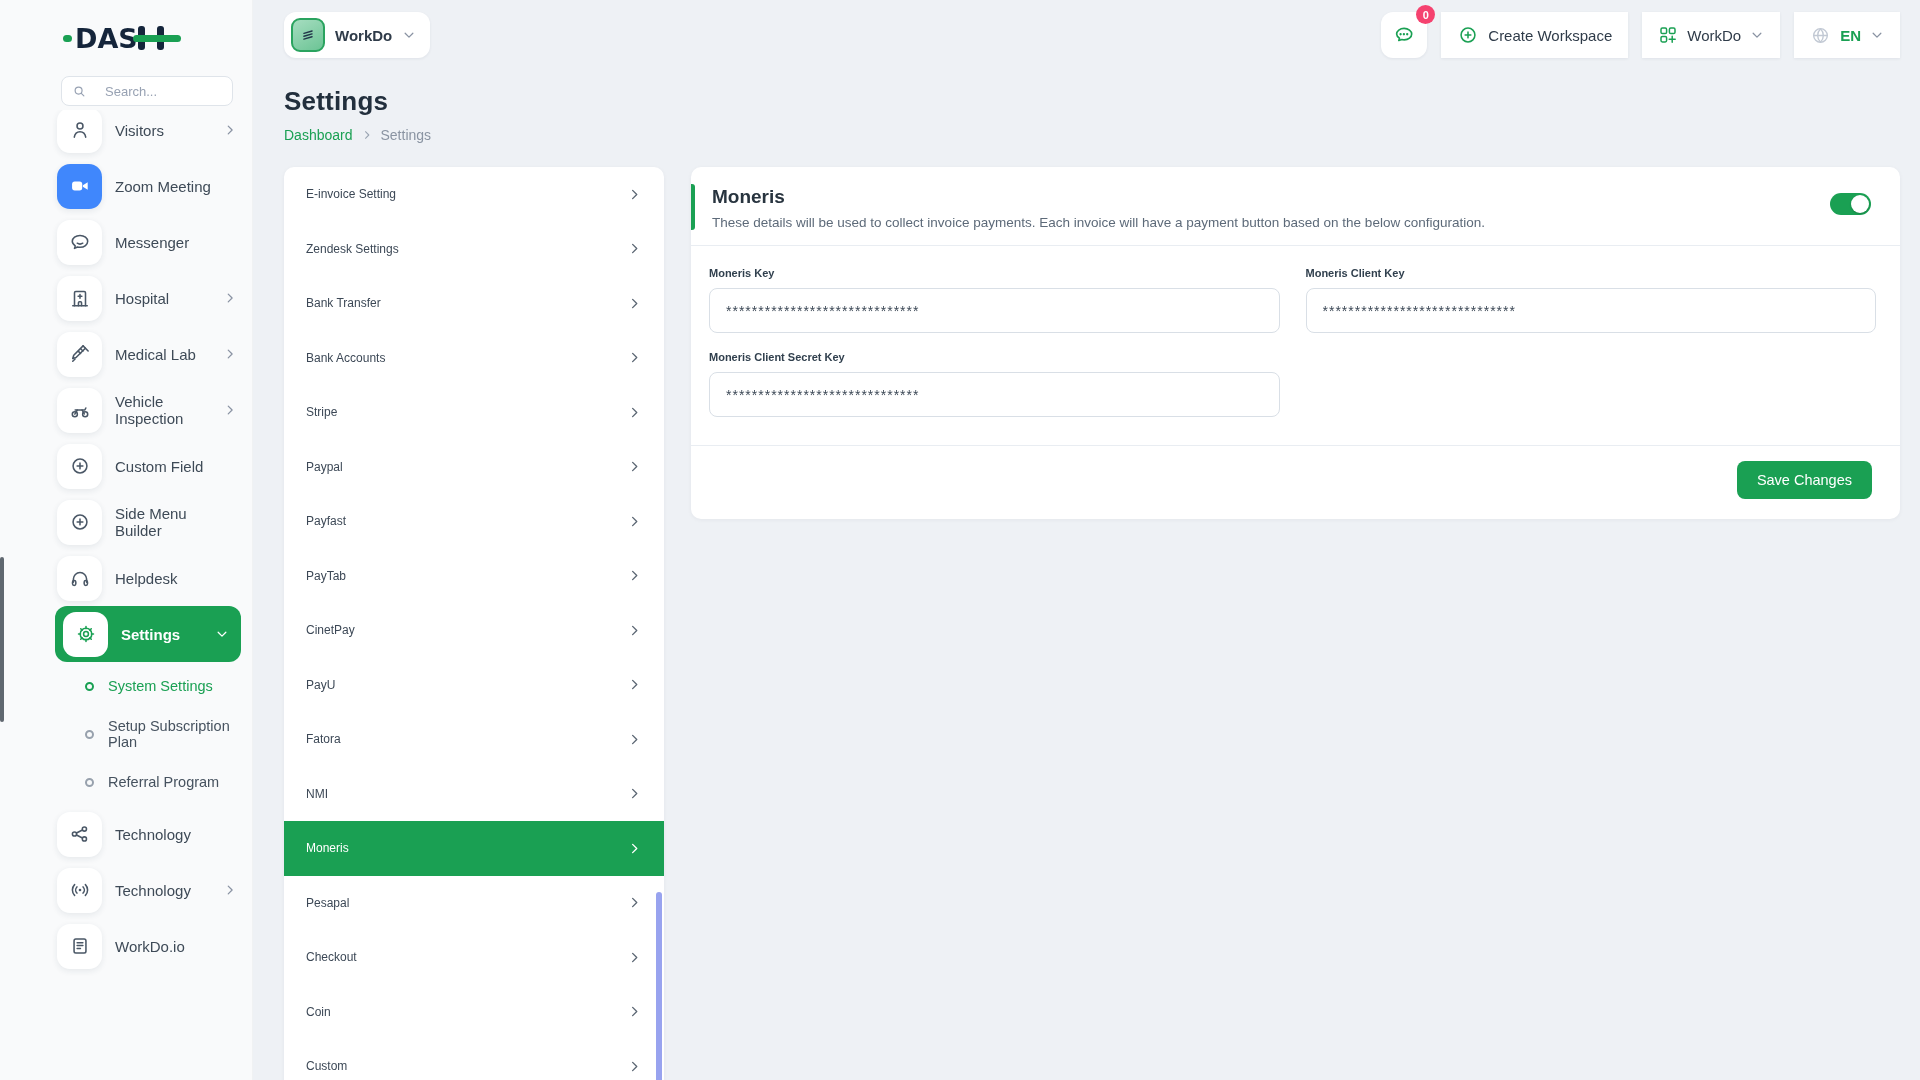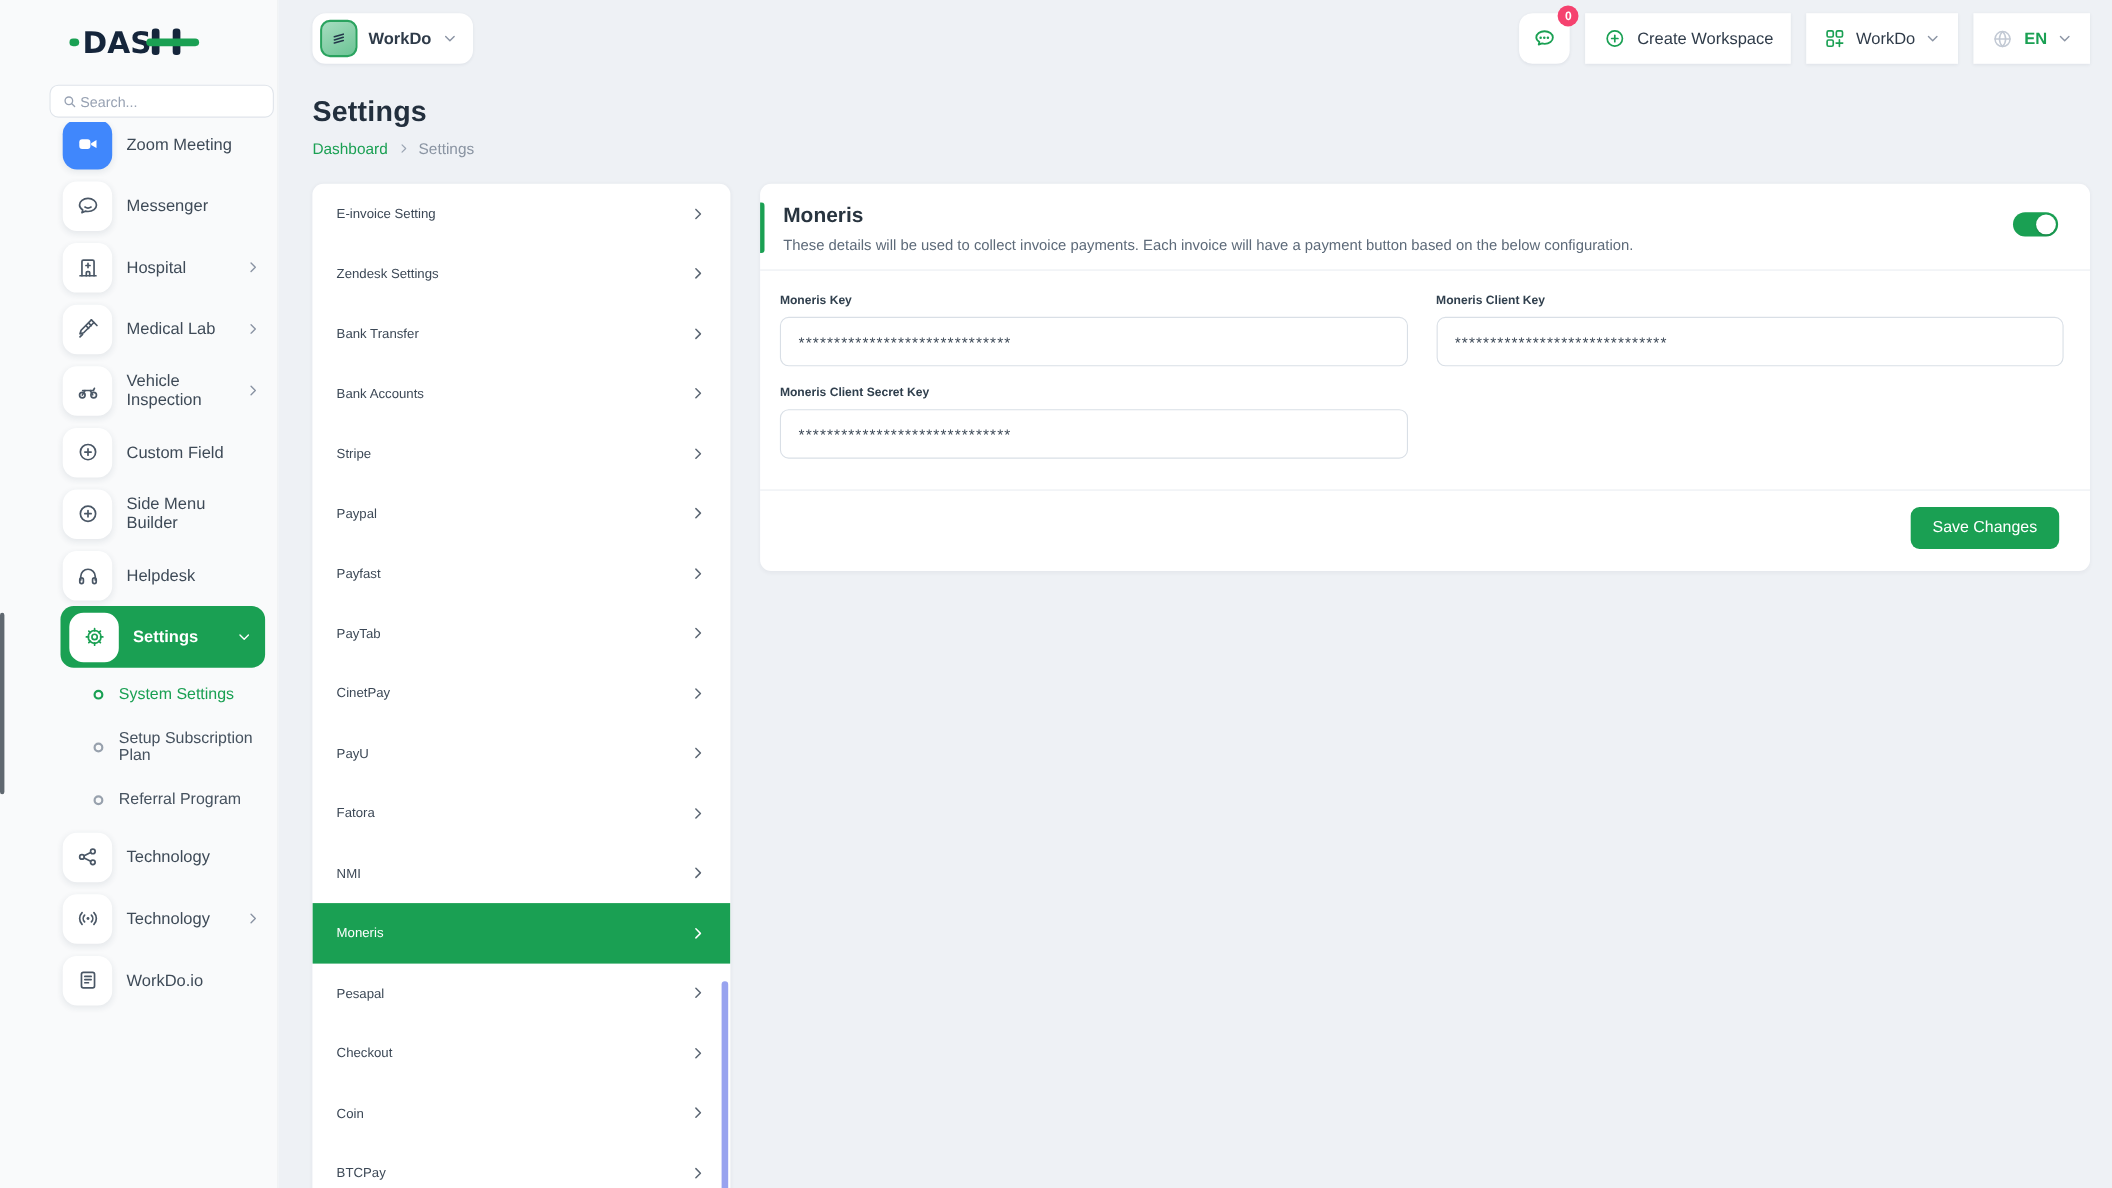--- a/index.html
+++ b/index.html
@@ -18,8 +18,8 @@
   .sidebar{width:253px;min-width:253px;height:100%;background:var(--side-bg);
     position:relative;display:flex;flex-direction:column;box-shadow:inset -1px 0 0 rgba(20,40,60,.04);padding-left:41px;}
   .logo{padding:20px 0 16px 22px}
-  .search-box{margin:0 4px;height:30px;background:#fff;border:1px solid #dfe4ea;border-radius:8px;
-    display:flex;align-items:center;gap:0;padding:0 10px;color:#98a2b3;flex:none}
+  .search-box{margin:0 20px;height:30px;background:#fff;border:1px solid #dfe4ea;border-radius:8px;
+    display:flex;align-items:center;gap:16px;padding:0 10px;color:#98a2b3;flex:none}
   .search-box input{border:none;outline:none;font-size:13px;width:100%;color:#55606e;background:transparent;font-family:inherit}
   .search-box input::placeholder{color:#98a2b3}
   .menu{flex:1;overflow:hidden;margin-top:4px;padding-bottom:6px}

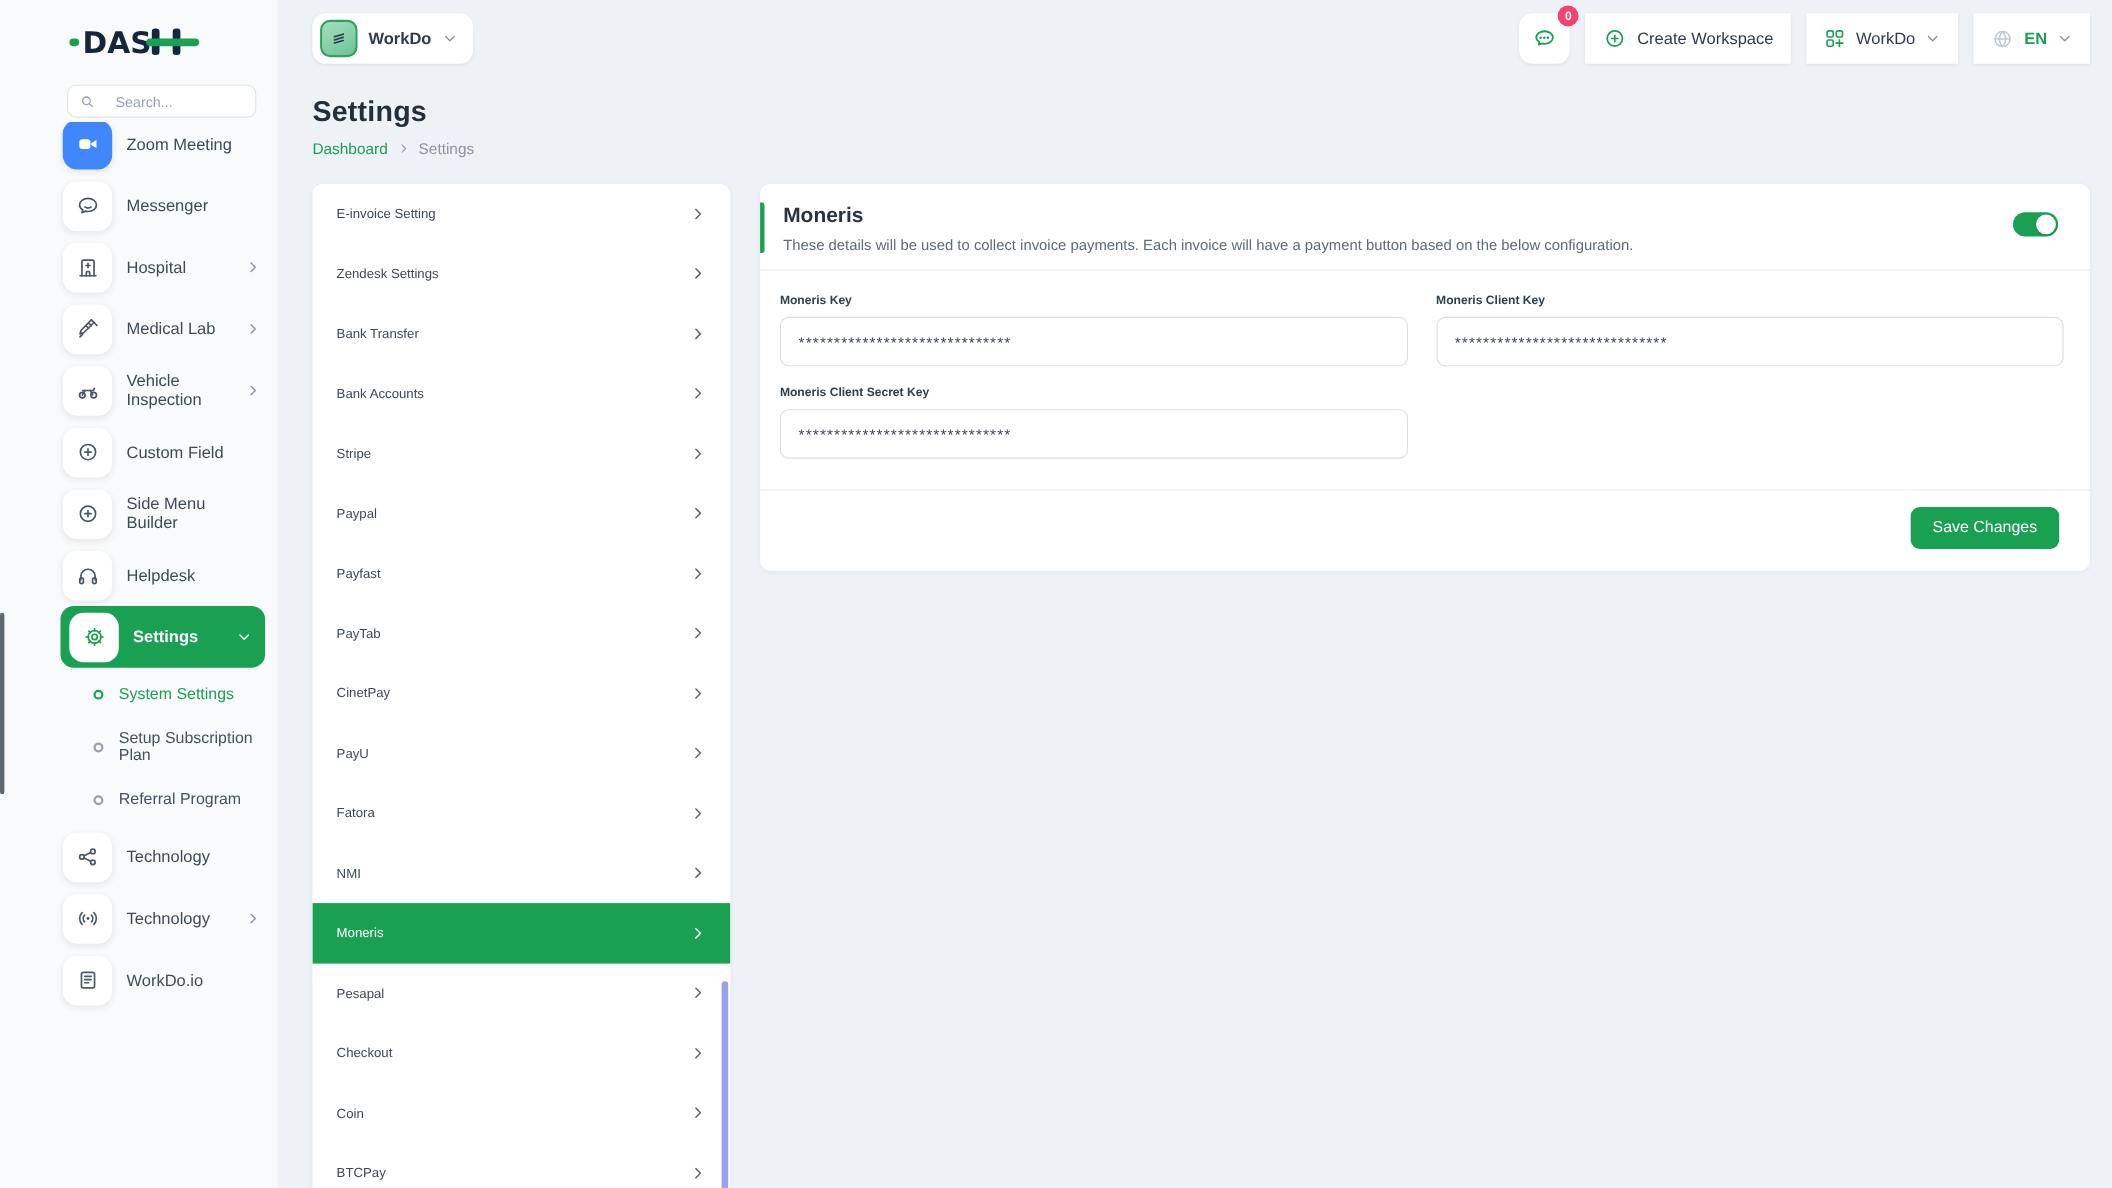--- a/index.html
+++ b/index.html
@@ -113,6 +113,20 @@
   </div>
   <nav class="menu" id="sidebar-menu">
       <div class="side-item">
+        <span class="tile">
+          <svg width="22" height="22" viewBox="0 0 20 20" fill="none" stroke="currentColor" stroke-width="1.4" stroke-linecap="round" stroke-linejoin="round">
+            <circle cx="10" cy="6.3" r="2.7"></circle>
+            <path d="M4.8 16.5c.5-3.2 2.6-4.9 5.2-4.9s4.7 1.7 5.2 4.9"></path>
+          </svg>
+        </span>
+        <span class="lbl">Visitors</span>
+        <span class="chev">
+          <svg width="14" height="14" viewBox="0 0 20 20" fill="none" stroke="currentColor" stroke-width="1.8" stroke-linecap="round" stroke-linejoin="round">
+            <path d="M7.5 4.5L13 10l-5.5 5.5"></path>
+          </svg>
+        </span>
+      </div>
+      <div class="side-item">
         <span class="tile blue">
           <svg width="22" height="22" viewBox="0 0 20 20" fill="none" stroke="currentColor" stroke-width="1.4" stroke-linecap="round" stroke-linejoin="round">
             <rect x="2.8" y="6" width="9.2" height="8" rx="2.4" fill="#fff" stroke="none"></rect>

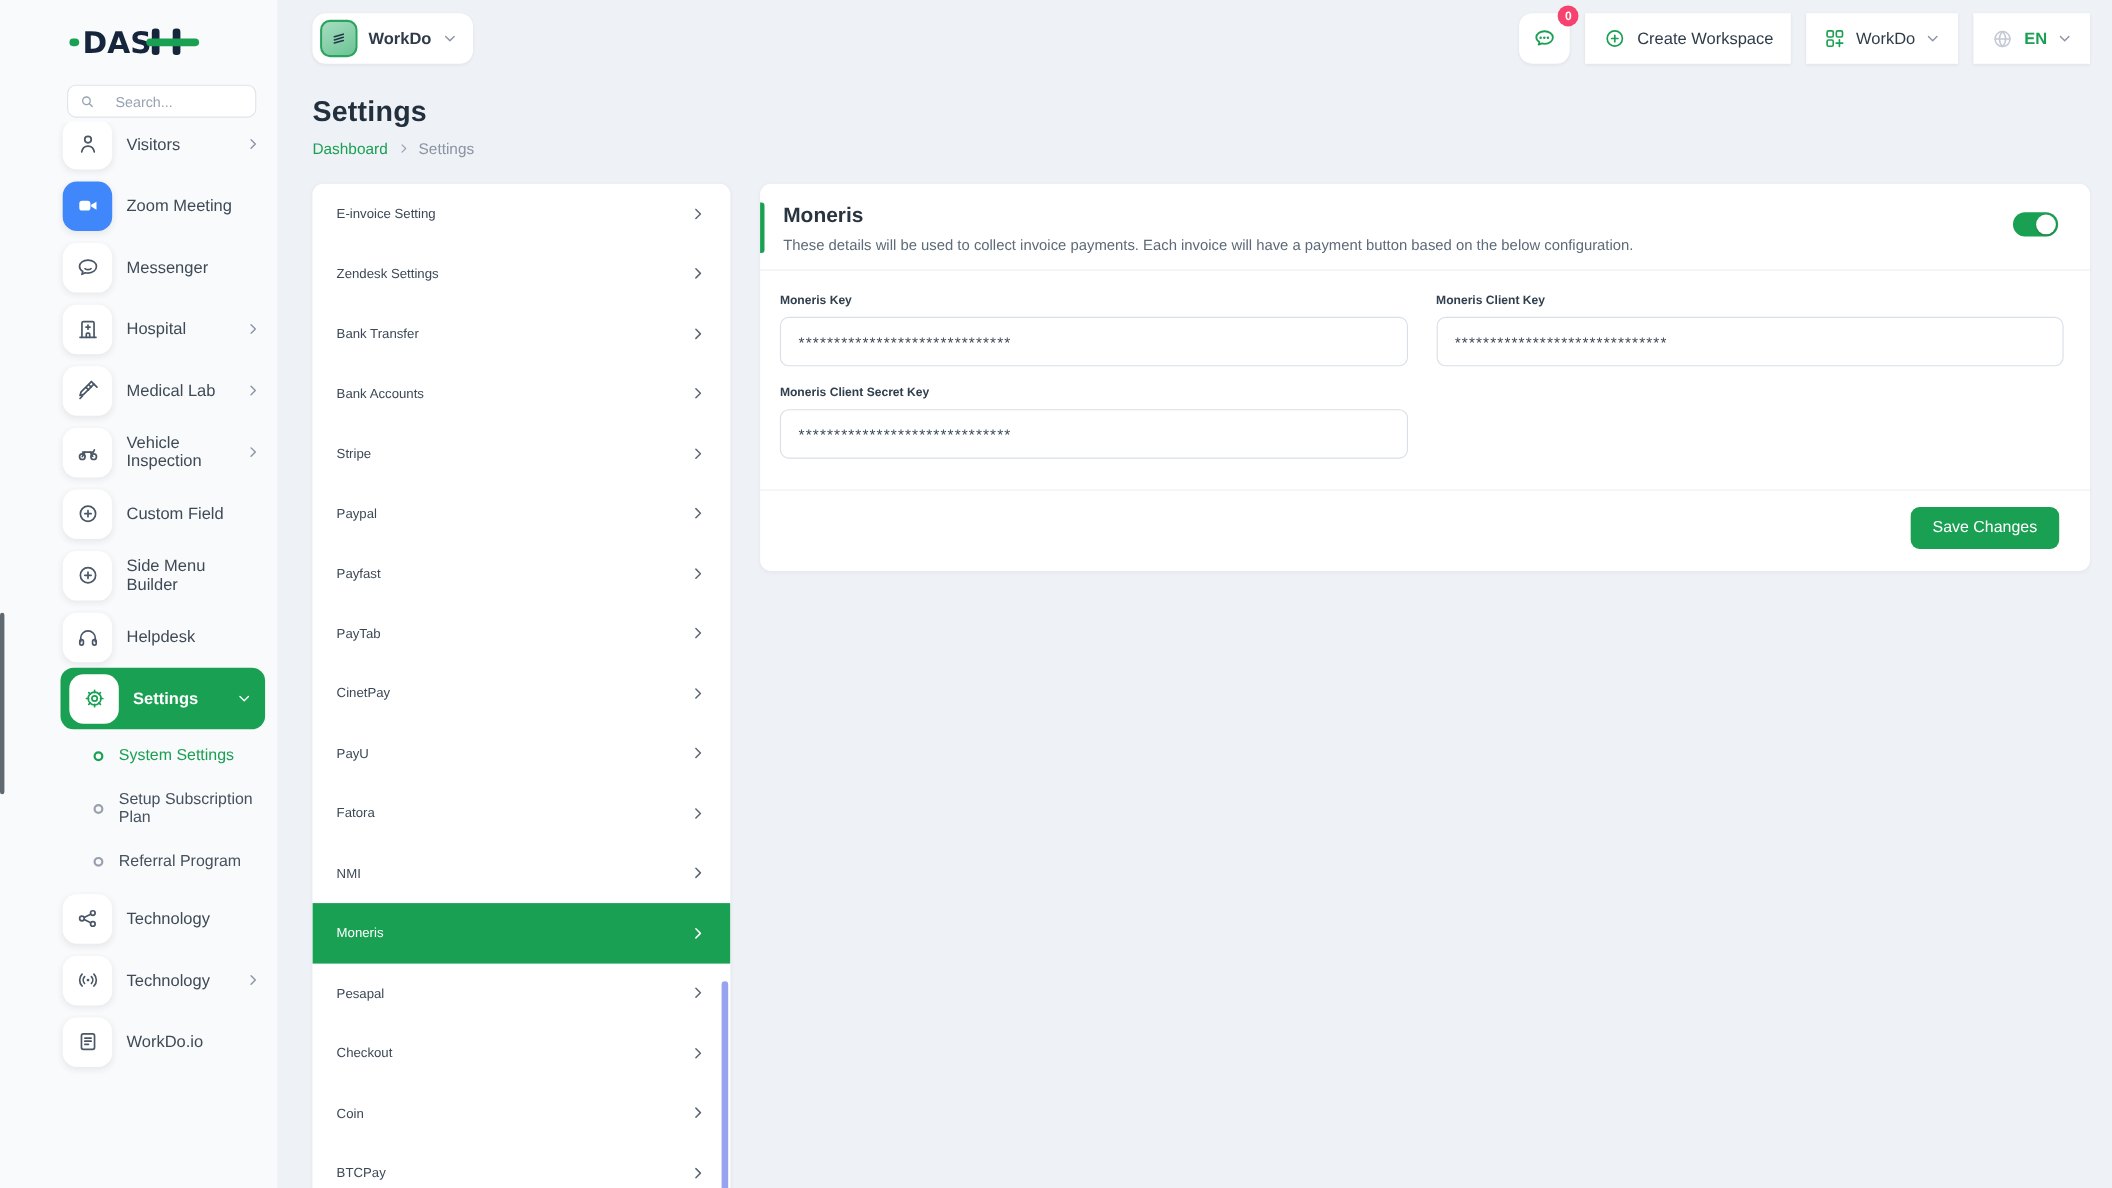--- a/index.html
+++ b/index.html
@@ -494,7 +494,7 @@
           </span>
         </div>
         <div class="nav-row">
-          <span>BTCPay</span>
+          <span>Custom</span>
           <span class="chev">
             <svg width="15" height="15" viewBox="0 0 20 20" fill="none" stroke="currentColor" stroke-width="1.8" stroke-linecap="round" stroke-linejoin="round">
               <path d="M7.5 4.5L13 10l-5.5 5.5"></path>

